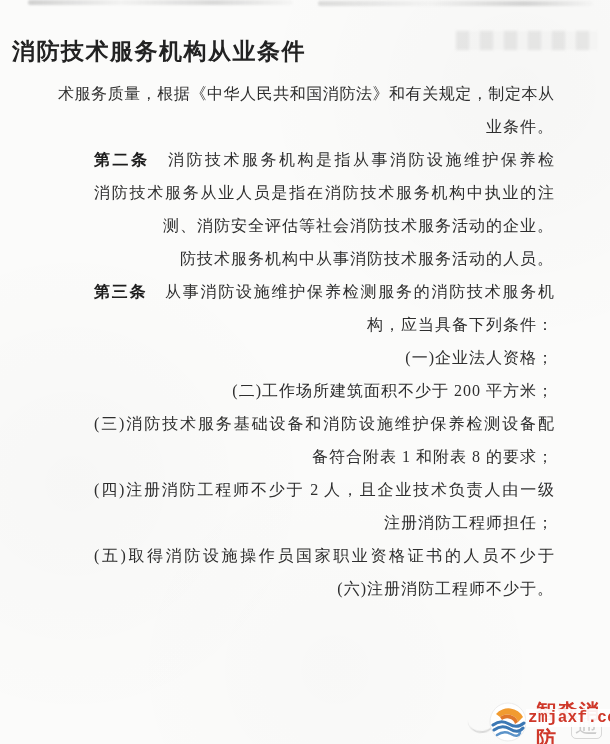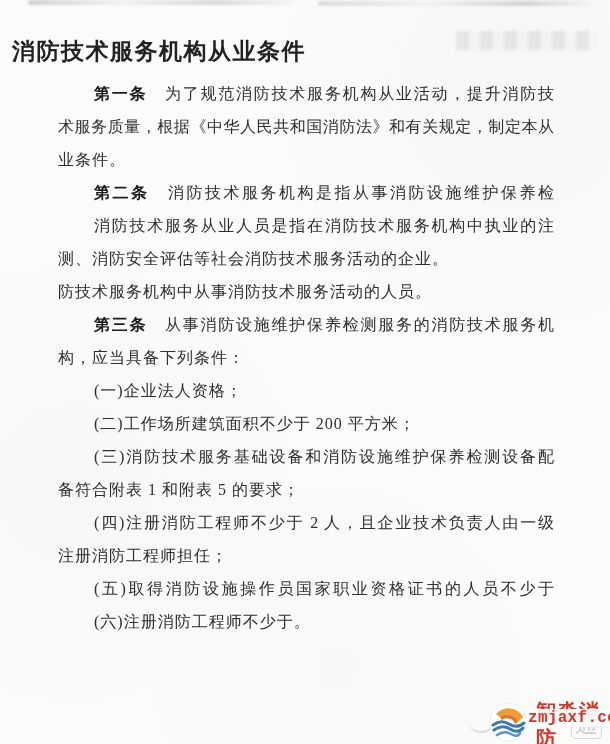--- a/index.html
+++ b/index.html
@@ -67,7 +67,6 @@
   <h1 class="doc-title">消防技术服务机构从业条件</h1>
 
   <div class="content">
-      <div class="line indent fill"><span class="b">第一条</span><span>　为了规范消防技术服务机构从业活动，提升消防技</span></div>
       <div class="line fill"><span>术服务质量，根据《中华人民共和国消防法》和有关规定，制定本从</span></div>
       <div class="line"><span>业条件。</span></div>
       <div class="line indent fill"><span class="b">第二条</span><span>　消防技术服务机构是指从事消防设施维护保养检</span></div>

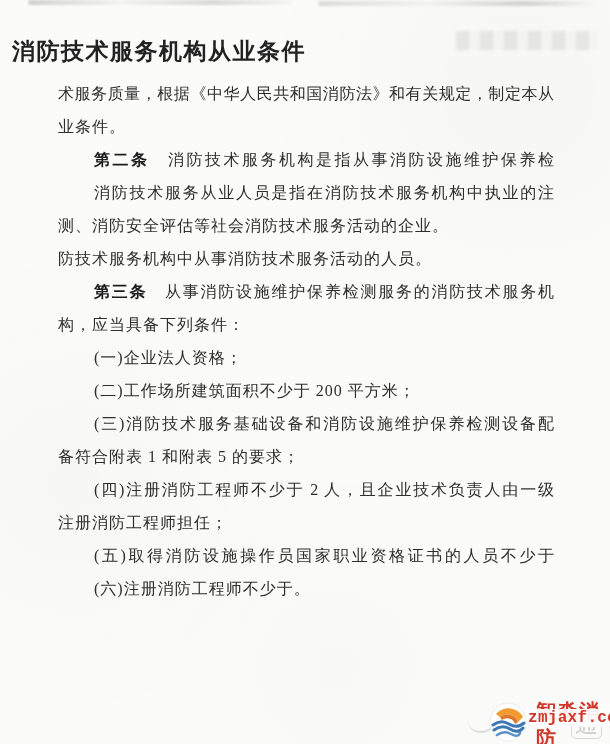--- a/index.html
+++ b/index.html
@@ -34,7 +34,7 @@
     letter-spacing:1.5px; color:#222222; margin:12px;
   }
   .content { position:absolute; left:58px; top:77px; width:496px; }
-  .line { height:33px; line-height:33px; font-size:16px; letter-spacing:1px; text-align:left; }
+  .line { height:33px; line-height:33px; font-size:16px; letter-spacing:1px; text-align:right; }
   .line.fill { text-align:justify; text-align-last:justify; letter-spacing:0; }
   .line.indent { padding-left:36px; }
   .line .b { font-weight:bold; color:#1d1d1d; }

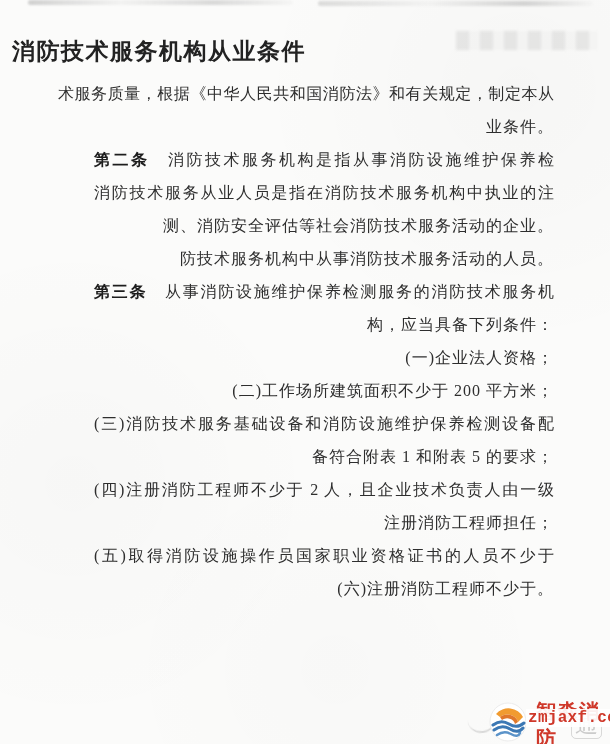--- a/index.html
+++ b/index.html
@@ -78,7 +78,7 @@
       <div class="line indent"><span>(一)企业法人资格；</span></div>
       <div class="line indent"><span>(二)工作场所建筑面积不少于 200 平方米；</span></div>
       <div class="line indent fill"><span>(三)消防技术服务基础设备和消防设施维护保养检测设备配</span></div>
-      <div class="line"><span>备符合附表 1 和附表 5 的要求；</span></div>
+      <div class="line"><span>备符合附表 1 和附表 8 的要求；</span></div>
       <div class="line indent fill"><span>(四)注册消防工程师不少于 2 人，且企业技术负责人由一级</span></div>
       <div class="line"><span>注册消防工程师担任；</span></div>
       <div class="line indent fill"><span>(五)取得消防设施操作员国家职业资格证书的人员不少于</span></div>

